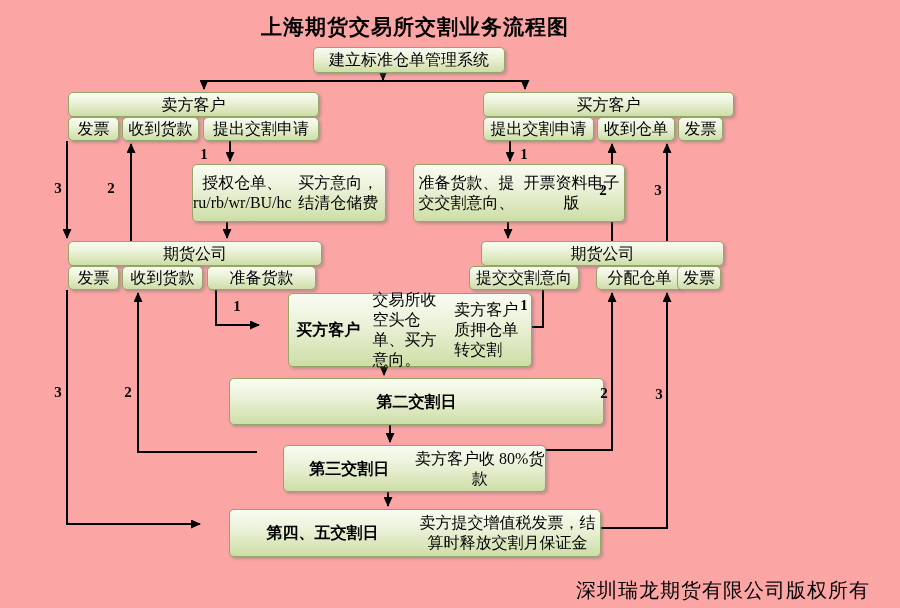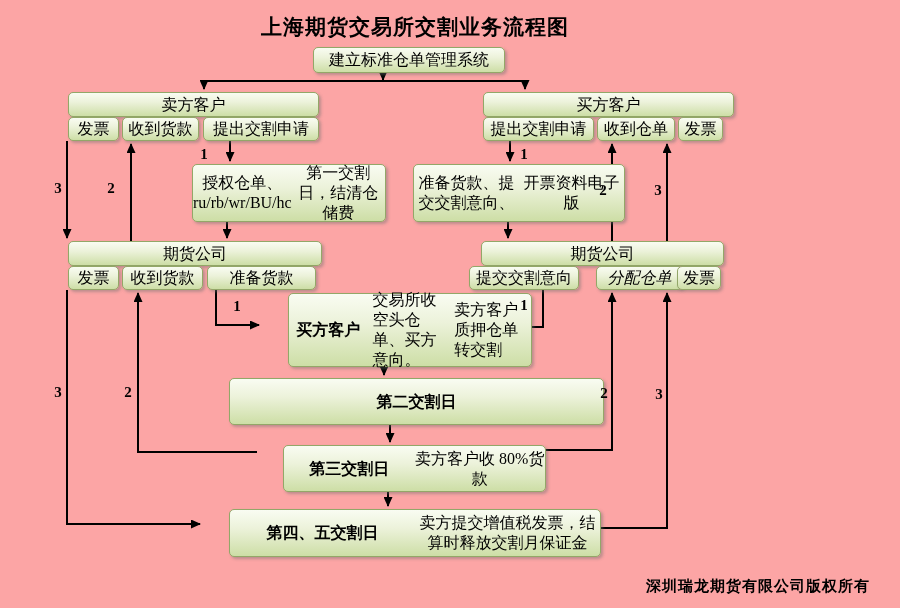--- a/index.html
+++ b/index.html
@@ -108,7 +108,7 @@
 
   <div class="box multi" style="left:166px;top:164px;width:194px;height:58px;">
     <div class="fullline">授权仓单、ru/rb/wr/BU/hc</div>
-    <div class="fullline">第一交割日，结清仓储费</div>
+    <div class="fullline">买方意向，结清仓储费</div>
   </div>
   <div class="box multi" style="left:387px;top:164px;width:212px;height:58px;">
     <div class="fullline">准备货款、提交交割意向、</div>

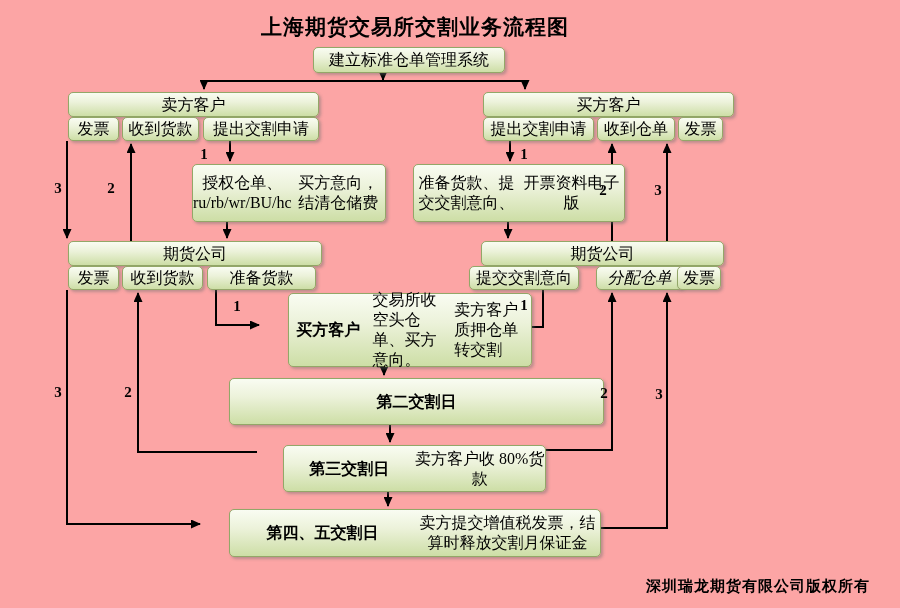--- a/index.html
+++ b/index.html
@@ -134,7 +134,7 @@
   <div class="box" style="left:443px;top:266px;width:110px;height:24px;">
     <span>提交交割意向</span>
   </div>
-  <div class="box" style="left:570px;top:266px;width:87px;height:24px;font-style:italic;">
+  <div class="box" style="left:570px;top:266px;width:87px;height:24px;">
     <span>分配仓单</span>
   </div>
   <div class="box" style="left:651px;top:266px;width:44px;height:24px;">

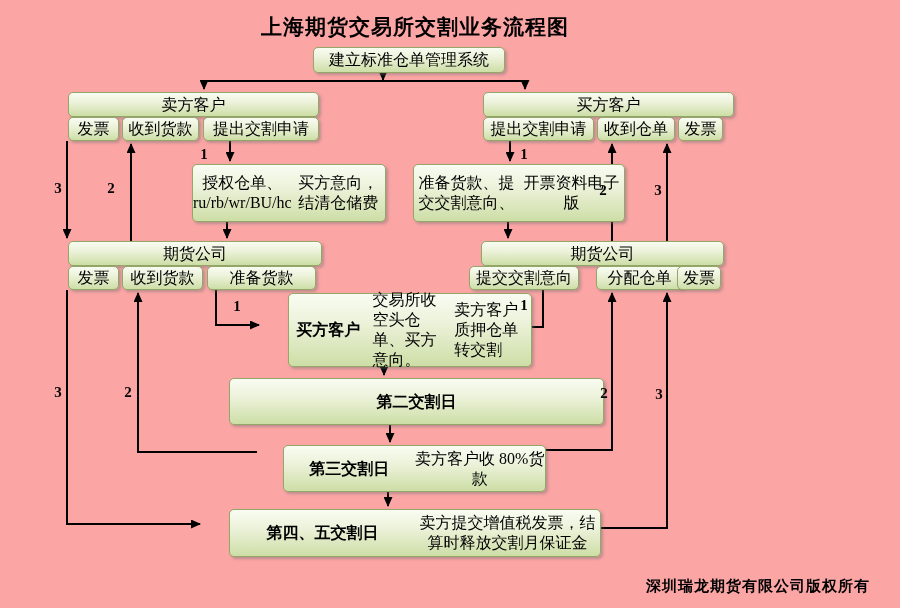--- a/index.html
+++ b/index.html
@@ -29,7 +29,7 @@
     font-size:15px;font-weight:bold;
   }
   .copyright{
-    position:absolute;right:30px;top:577px;font-size:15px;letter-spacing:1px;font-weight:bold;
+    position:absolute;right:30px;top:577px;font-size:20px;letter-spacing:1px;
   }
   svg.wires{position:absolute;left:0;top:0;pointer-events:none;}
 </style>

